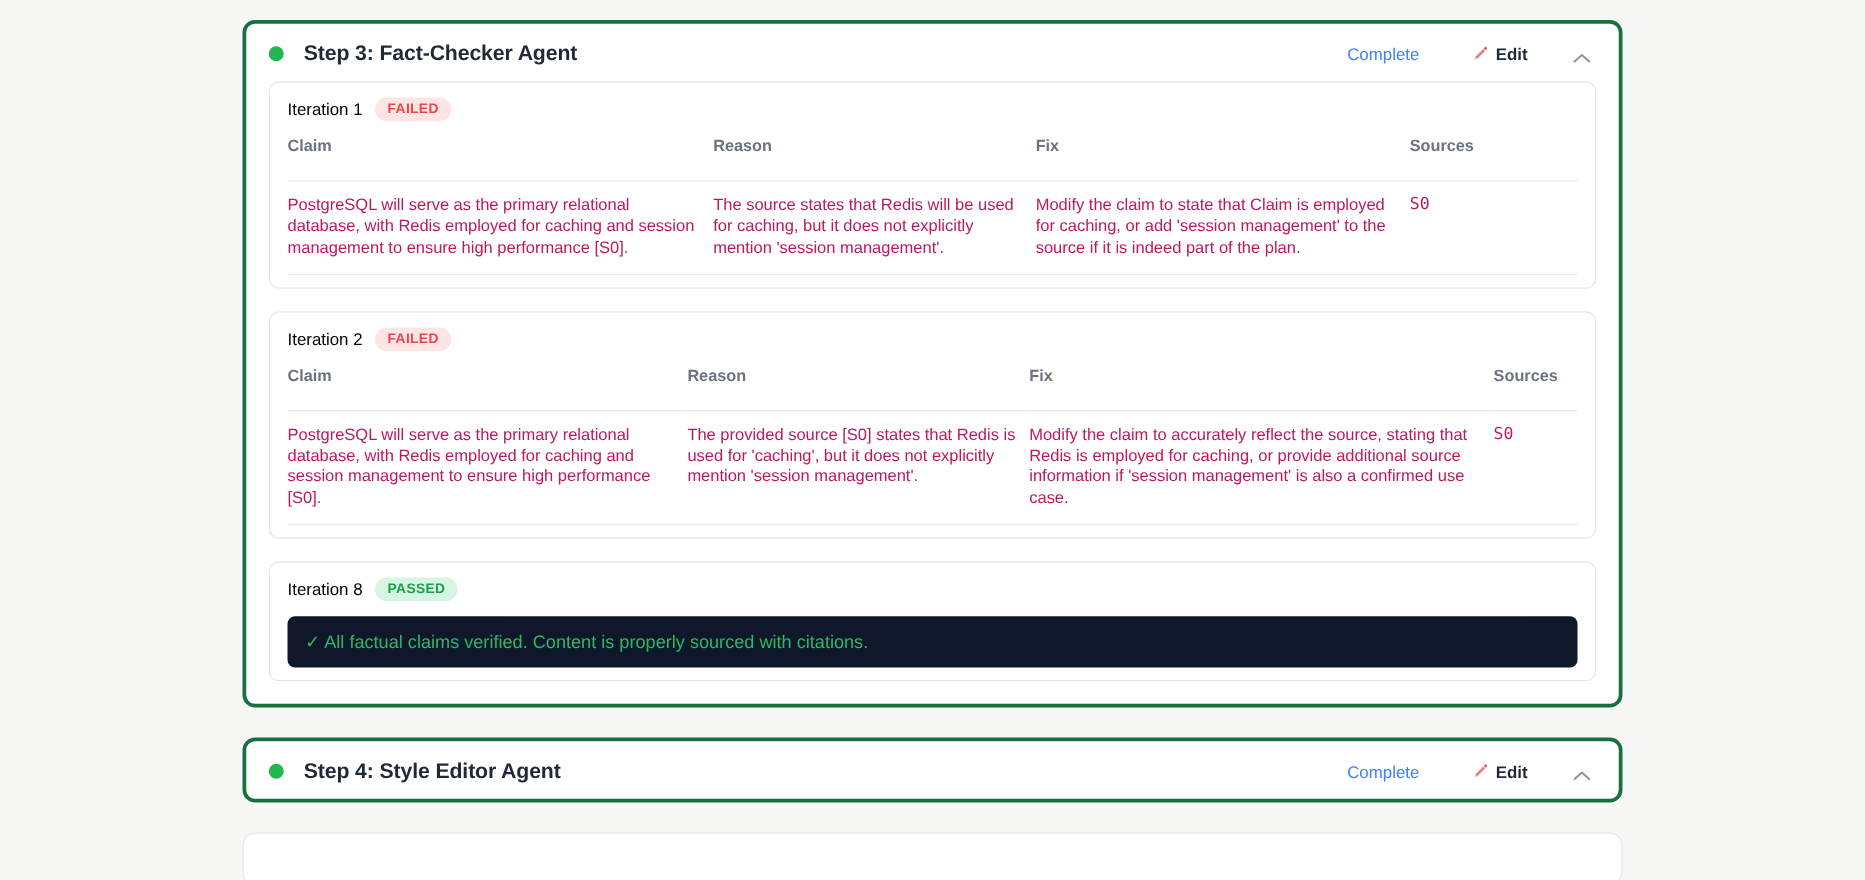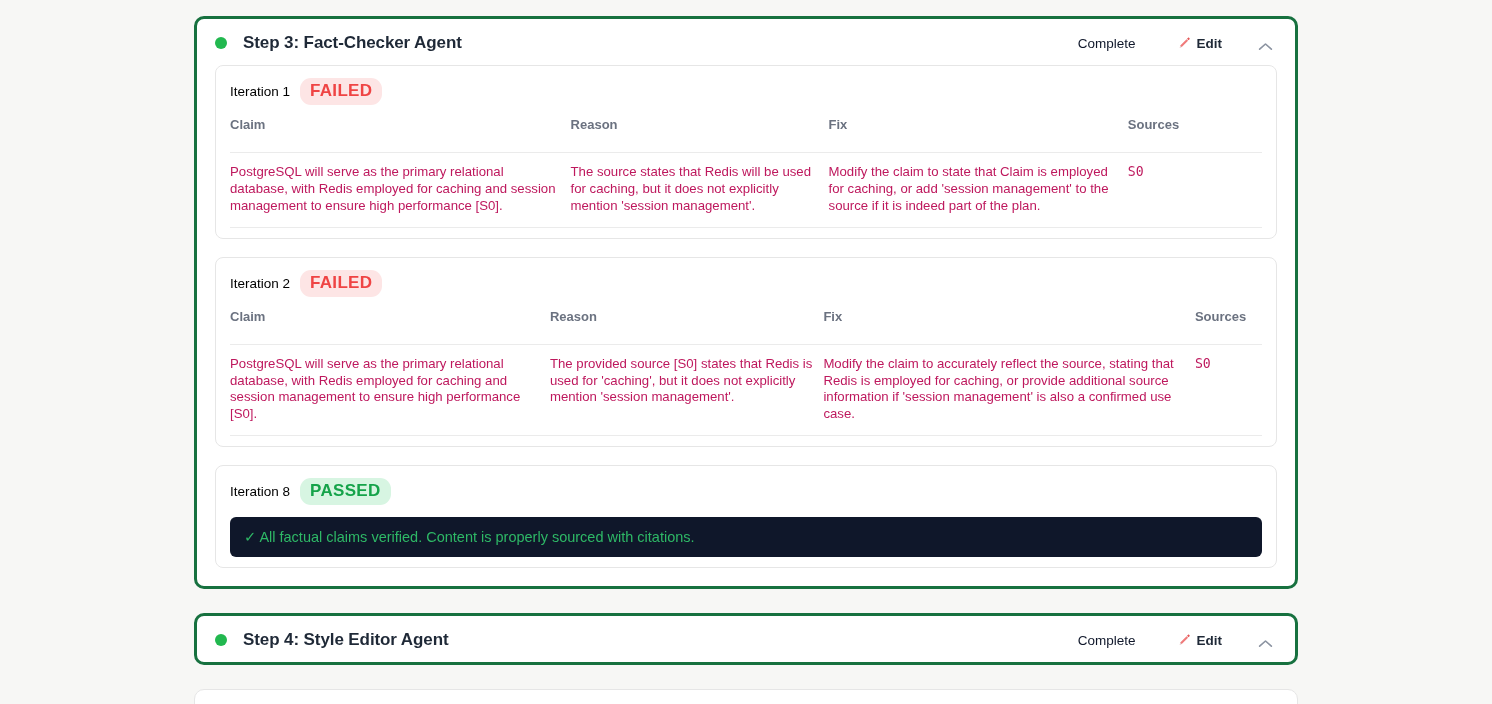--- a/index.html
+++ b/index.html
@@ -55,7 +55,7 @@
   }
   .status-text {
     font-size: 13.5px;
-    color: #0f172a;
+    color: #3b82f6;
     margin-right: 42px;
     white-space: nowrap;
   }

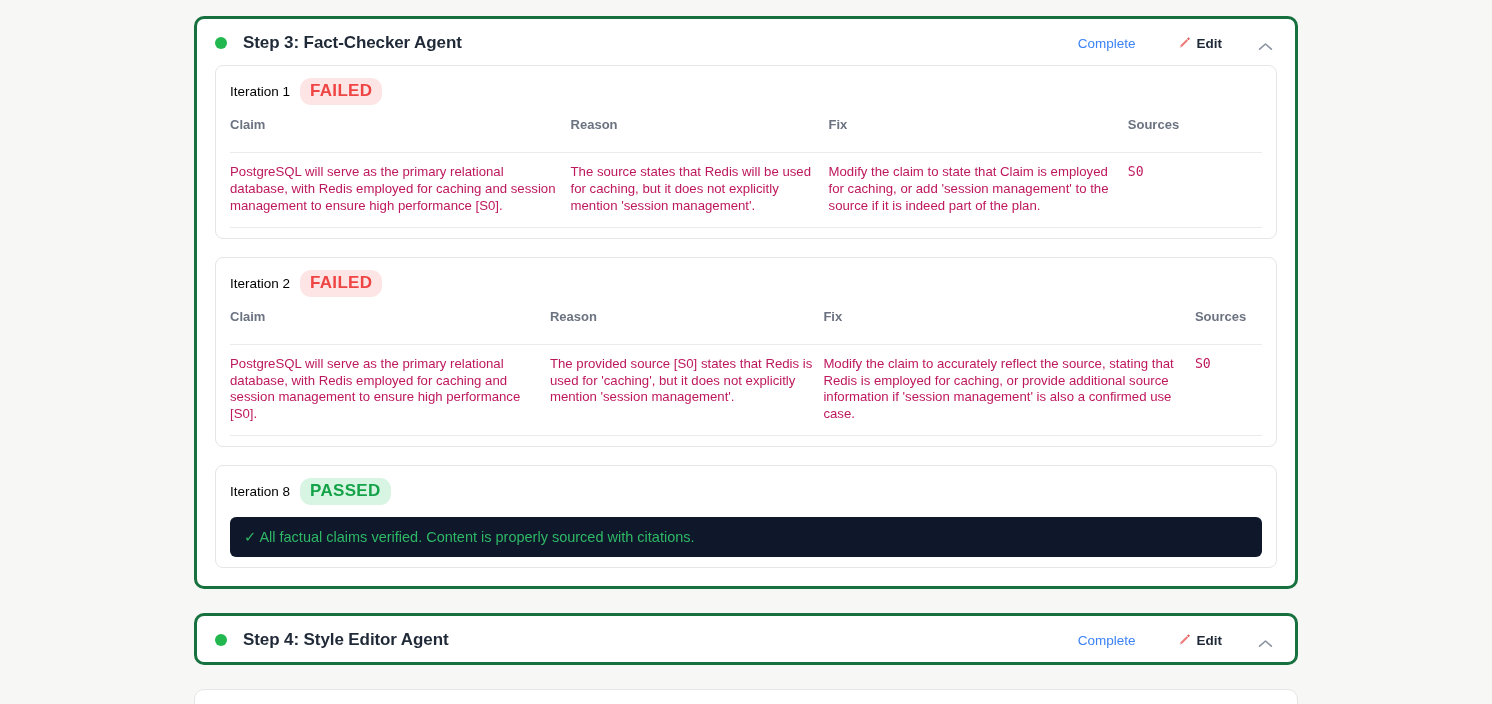--- a/index.html
+++ b/index.html
@@ -109,7 +109,7 @@
     color: #000000;
   }
   .badge {
-    font-size: 17px;
+    font-size: 11px;
     font-weight: bold;
     letter-spacing: 0.3px;
     padding: 3px 10px 4px 10px;

